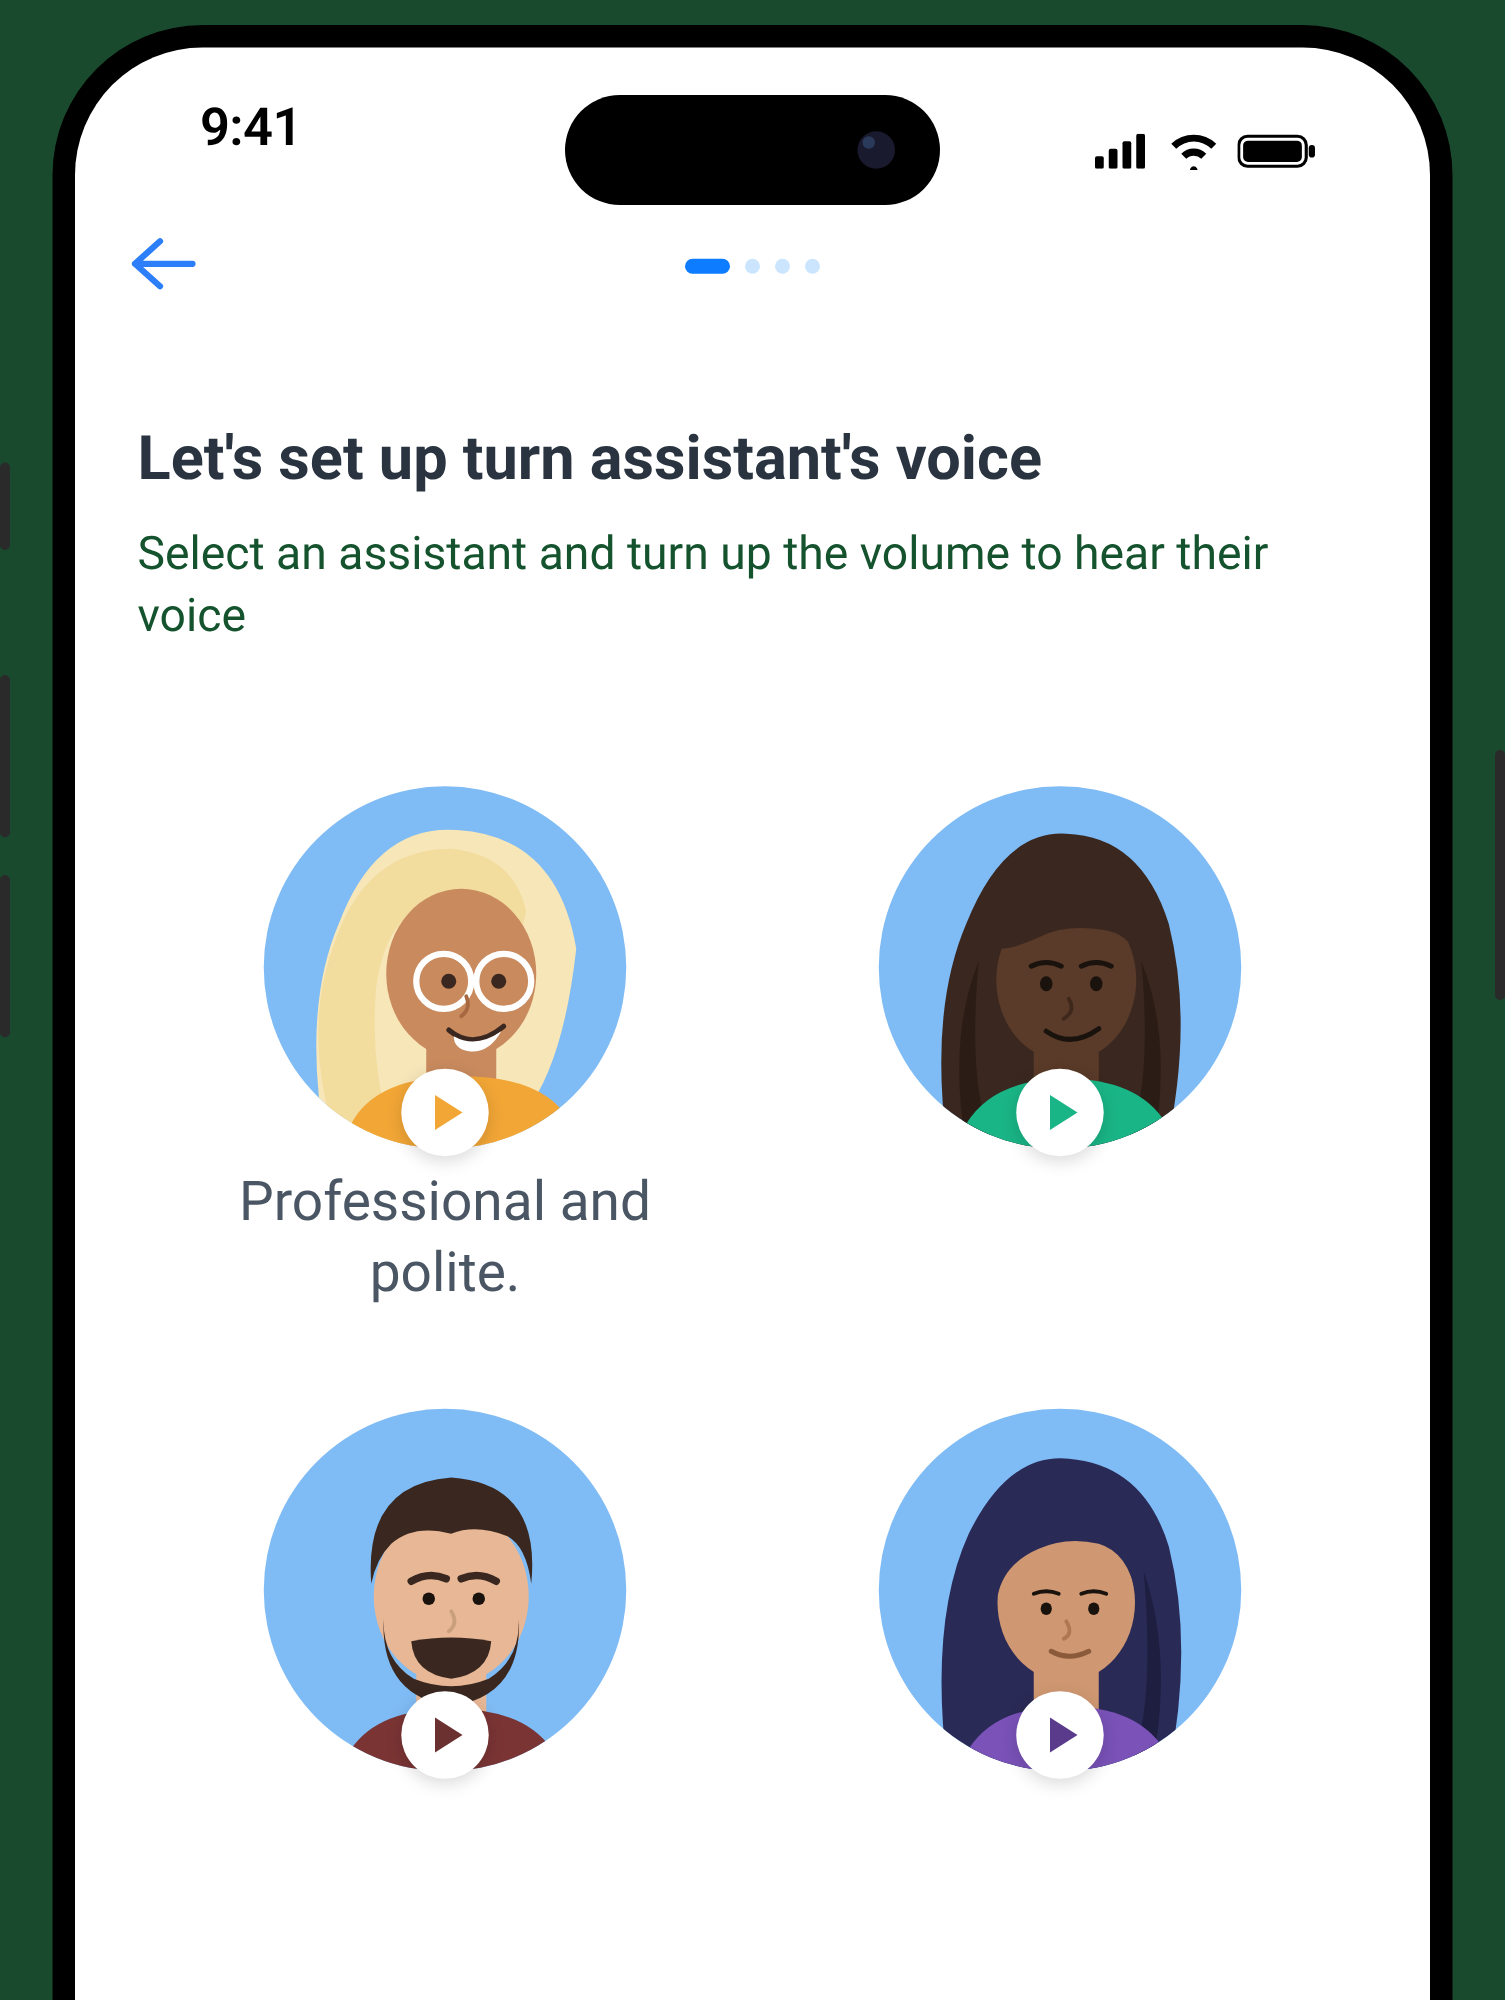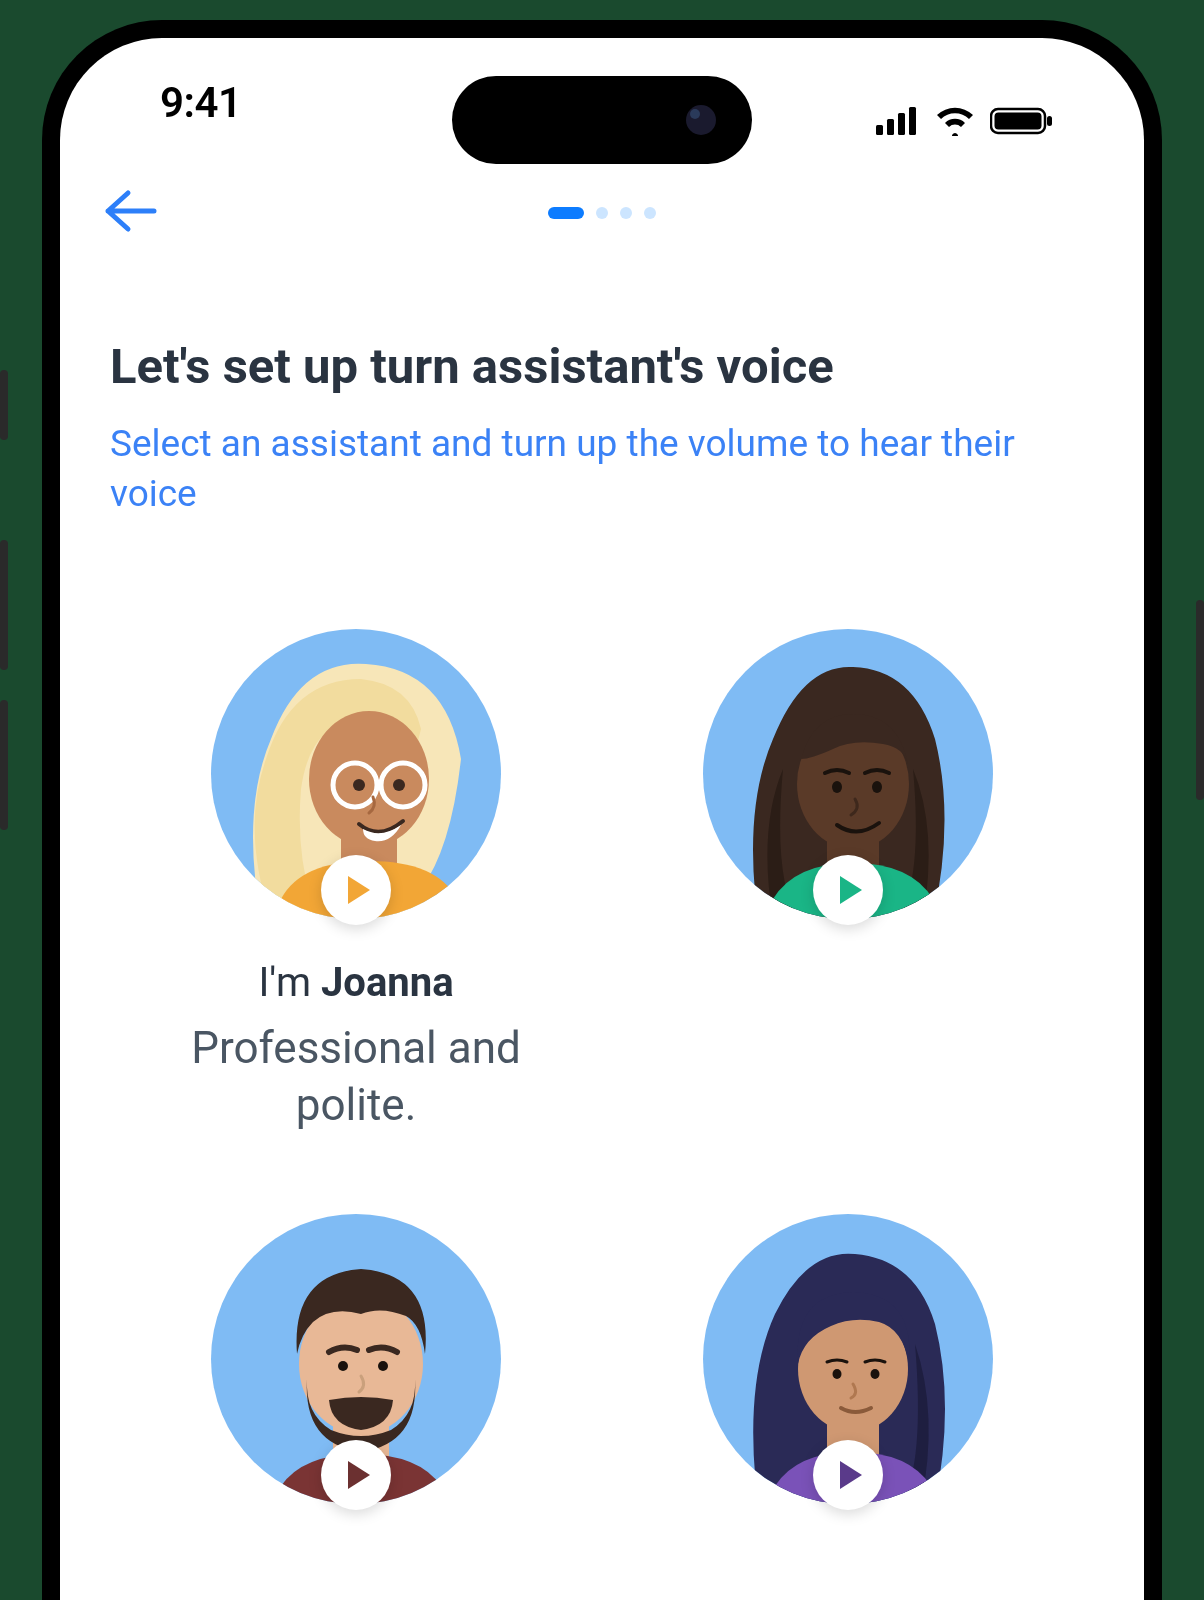--- a/index.html
+++ b/index.html
@@ -128,7 +128,7 @@
     }
     .page-subtitle {
       font-size: 37px;
-      color: #3b82f6;
+      color: #14532d;
       line-height: 1.35;
     }
     .assistants-grid {

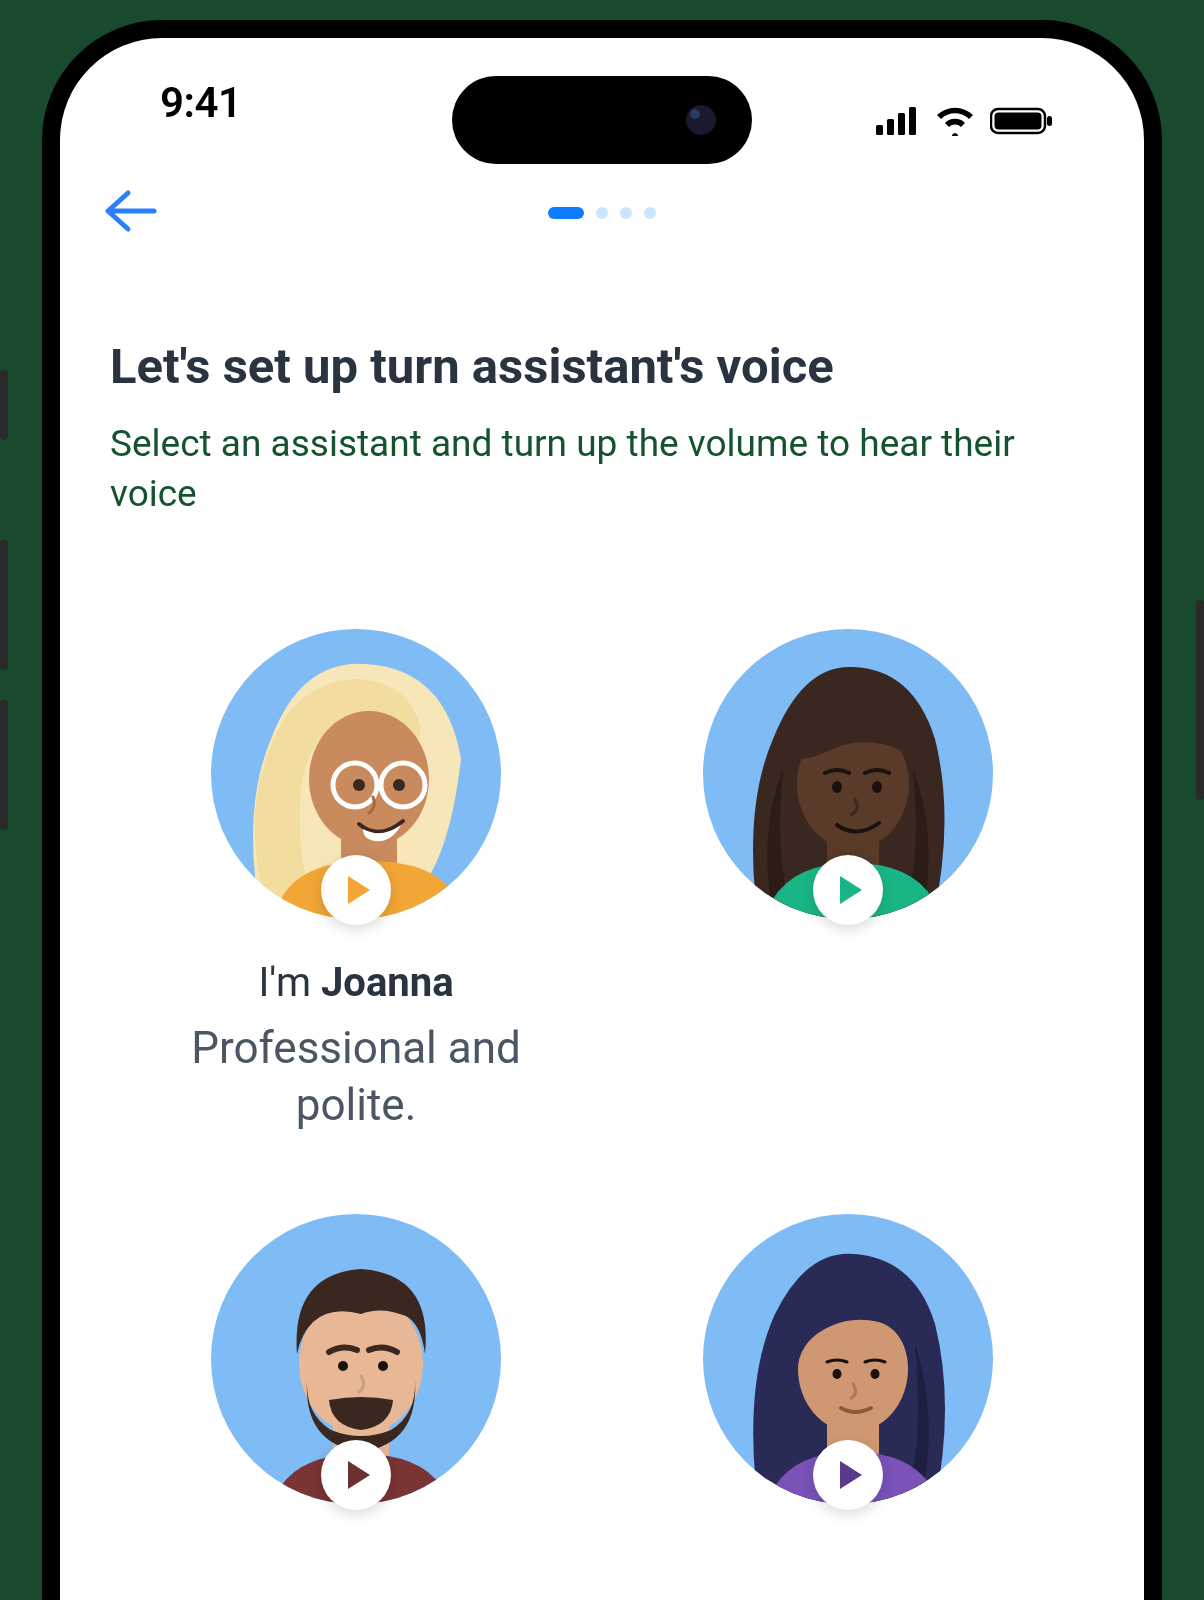--- a/index.html
+++ b/index.html
@@ -298,9 +298,6 @@
               <div class="play-tri orange"></div>
             </div>
           </div>
-          <div class="assistant-name">
-            <span>I'm </span><strong>Joanna</strong>
-          </div>
           <div class="assistant-desc">Professional and polite.</div>
         </div>
 

